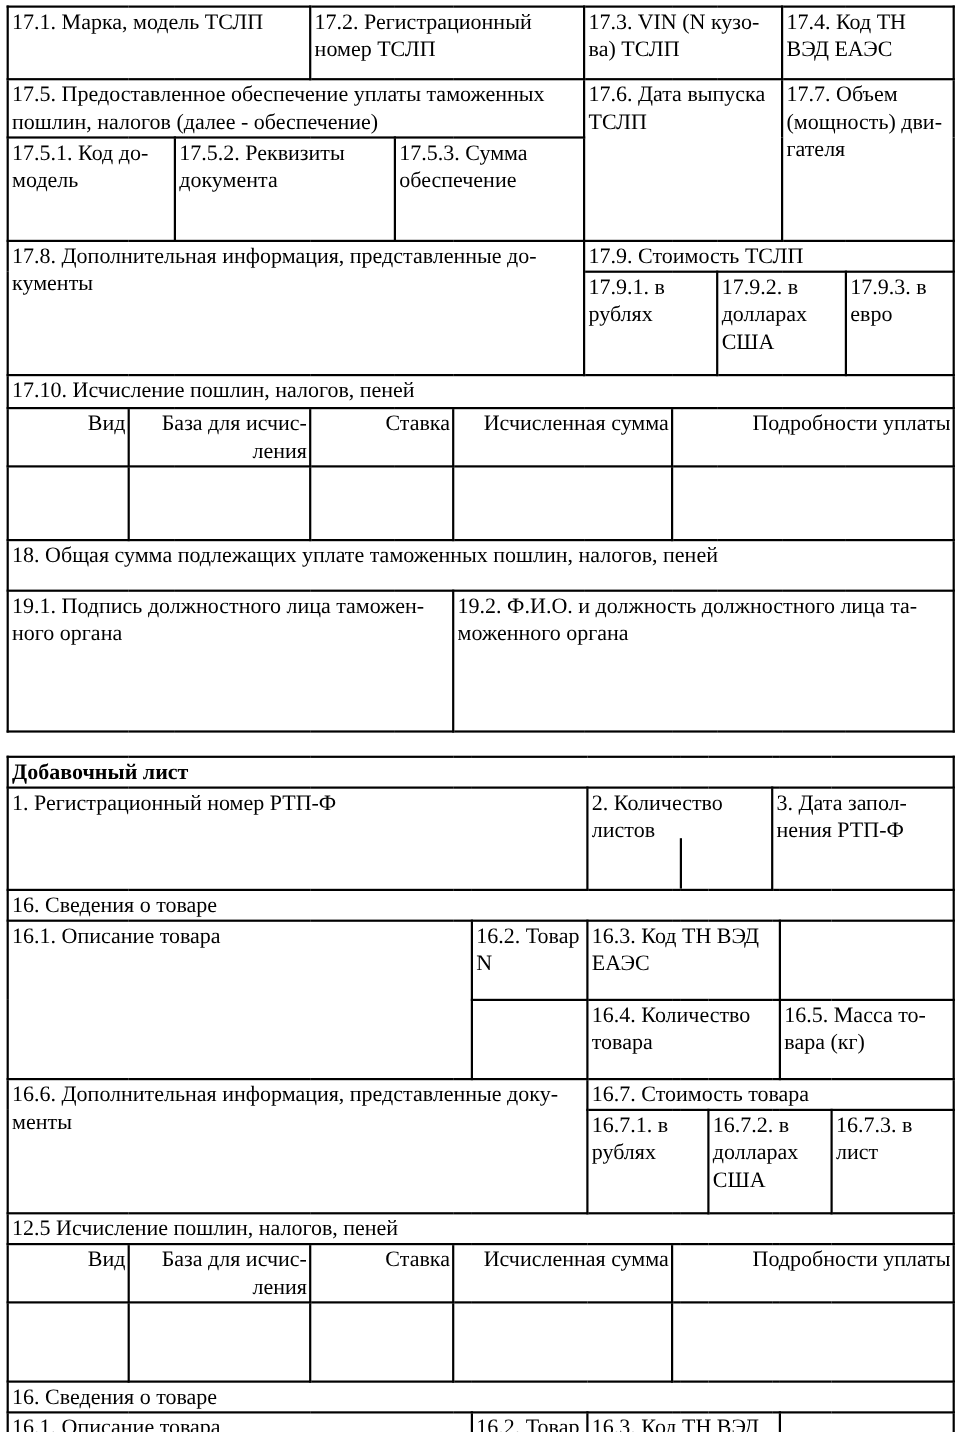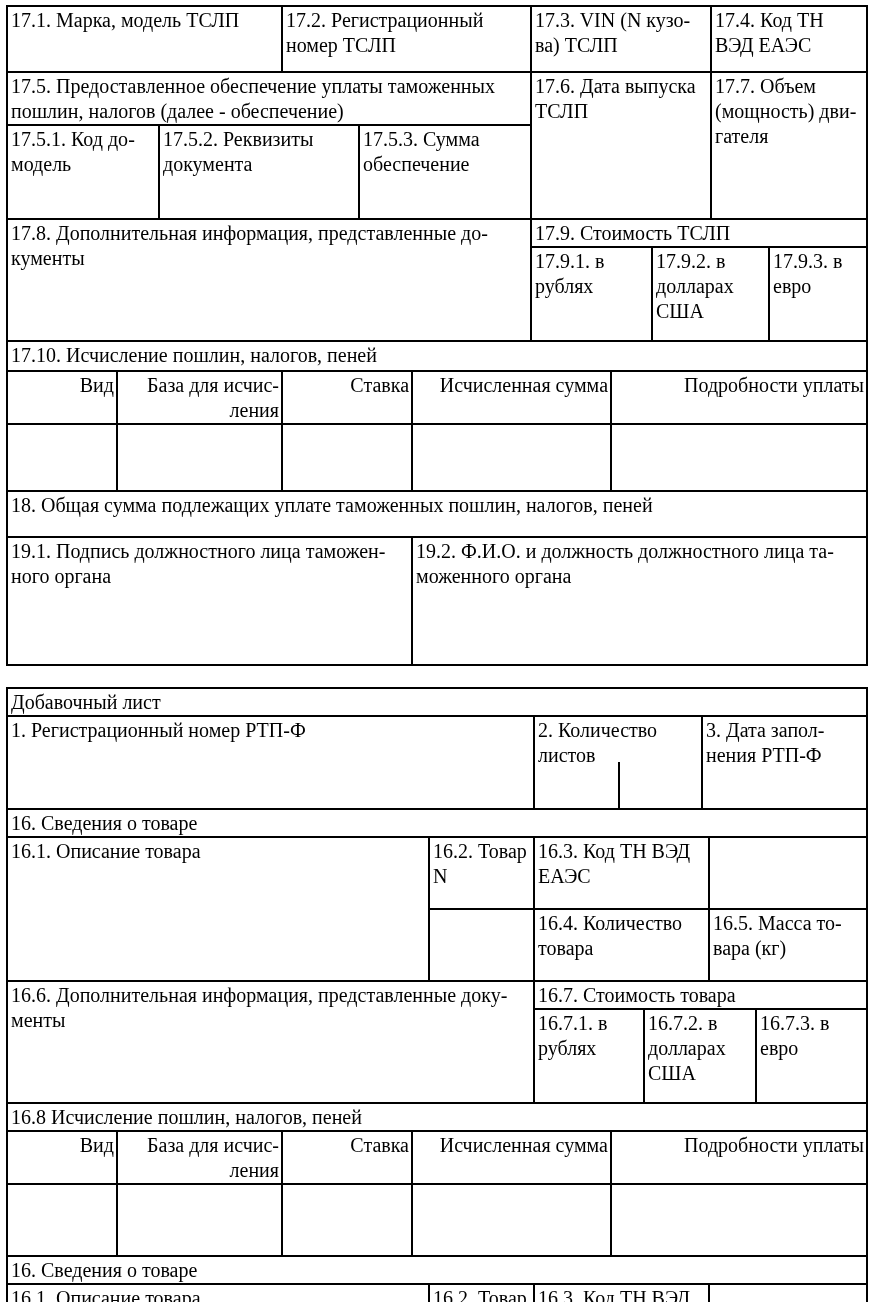--- a/index.html
+++ b/index.html
@@ -35,7 +35,7 @@
   td.center { text-align: right; padding-left: 2px; padding-right: 2px; }
   td.noleft  { border-left: none; }
   td.rel { position: relative; }
-  td.bold { font-weight: normal; }
+  td.bold { font-weight: bold; }
   .partial-divider {
     position: absolute;
     left: 83px;

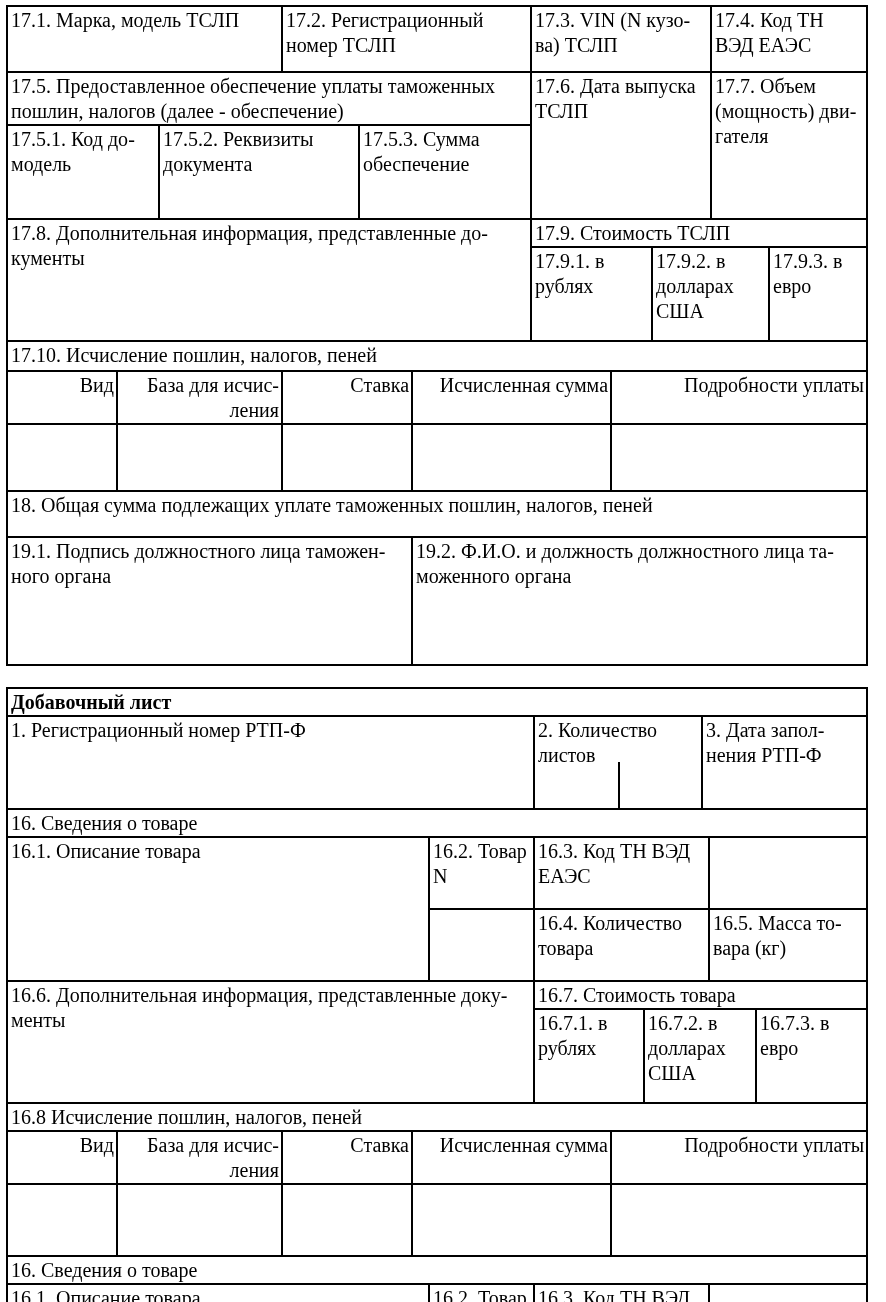--- a/index.html
+++ b/index.html
@@ -165,7 +165,7 @@
     <tr style="height:94px">
       <td colspan="3">16.7.1. в рублях</td>
       <td colspan="3">16.7.2. в долларах США</td>
-      <td>16.7.3. в евро</td>
+      <td>16.7.3. в лист</td>
     </tr>
     <tr style="height:25px">
       <td colspan="12">16.8 Исчисление пошлин, налогов, пеней</td>

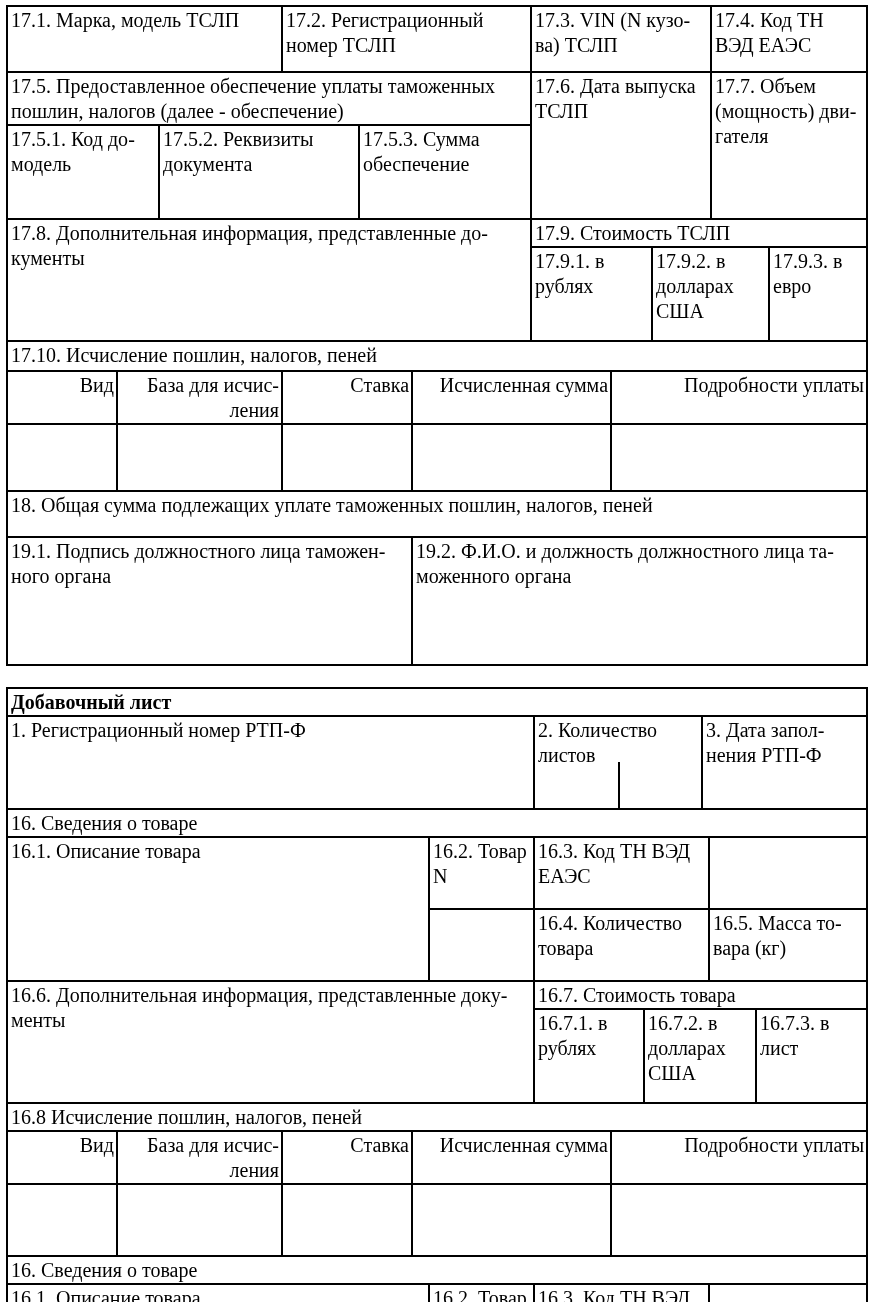--- a/index.html
+++ b/index.html
@@ -168,7 +168,7 @@
       <td>16.7.3. в лист</td>
     </tr>
     <tr style="height:25px">
-      <td colspan="12">16.8 Исчисление пошлин, налогов, пеней</td>
+      <td colspan="12">12.5 Исчисление пошлин, налогов, пеней</td>
     </tr>
     <tr style="height:49px">
       <td class="center">Вид</td>

